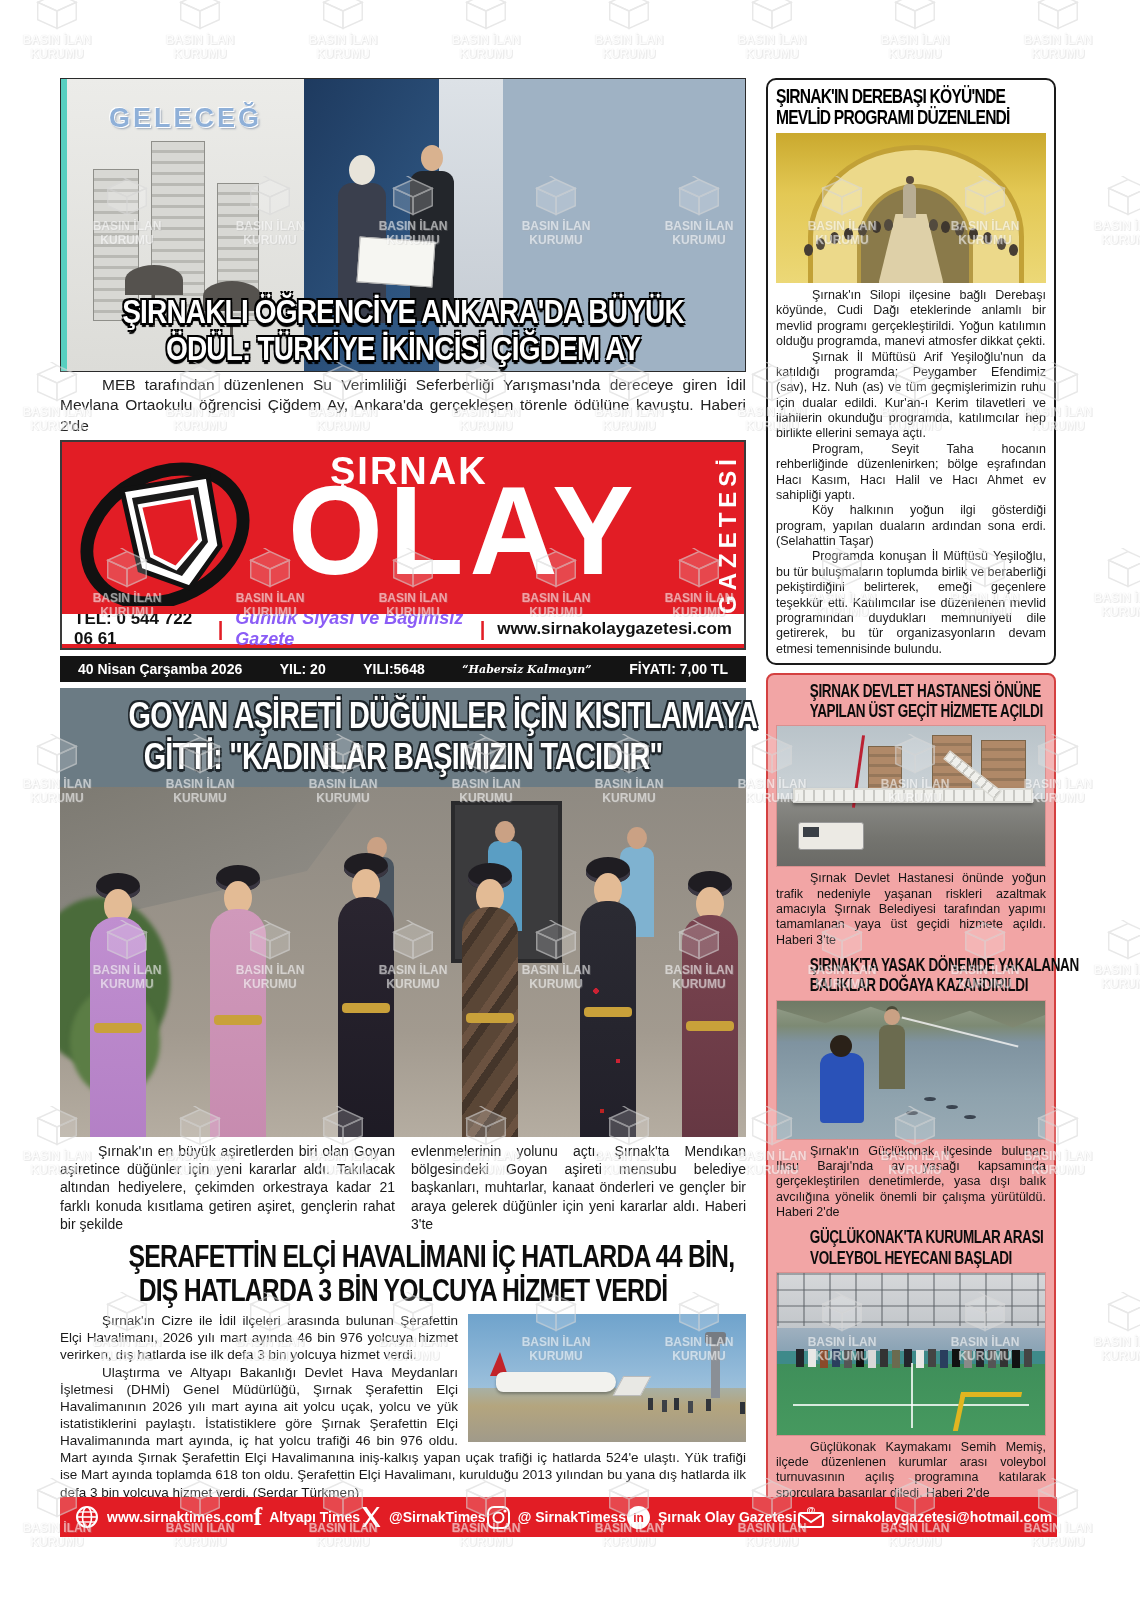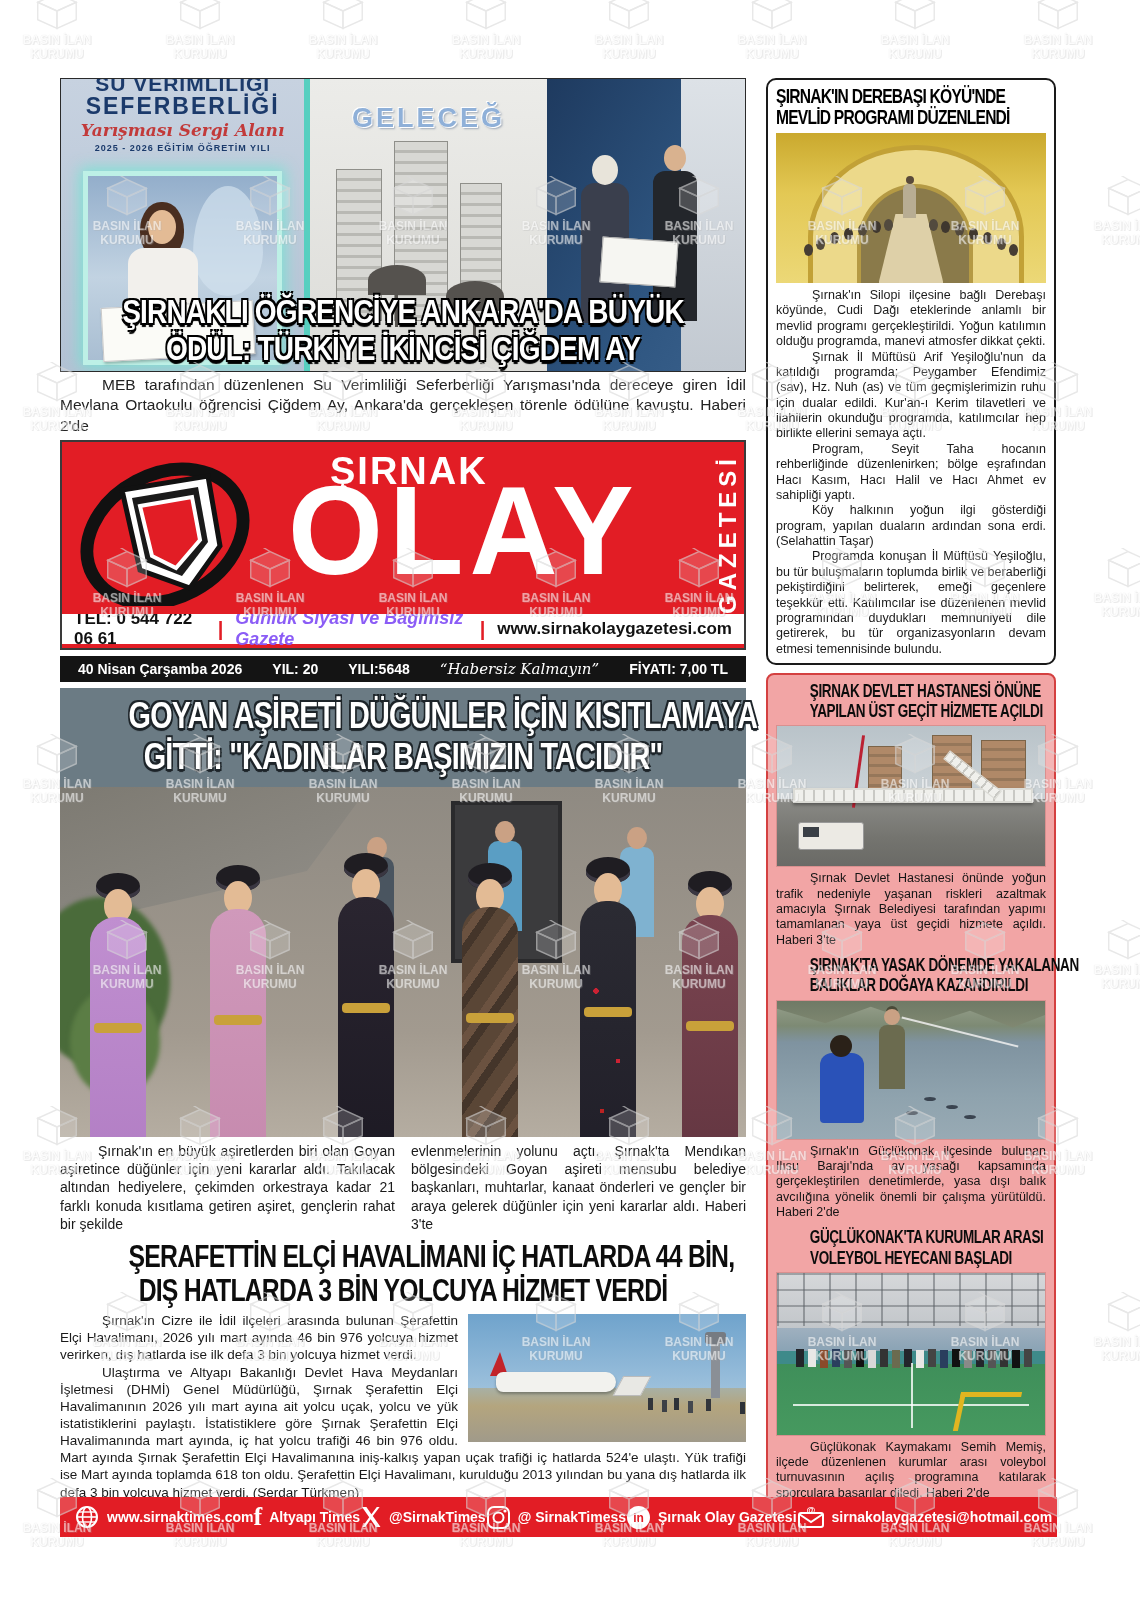--- a/index.html
+++ b/index.html
@@ -168,19 +168,6 @@
   <div class="left-col">
 
     <div class="montage">
-      <div class="panel panel-poster">
-        <div class="poster-t1">SU VERİMLİLİĞİ</div>
-        <div class="poster-t2">SEFERBERLİĞİ</div>
-        <div class="poster-script">Yarışması Sergi Alanı</div>
-        <div class="poster-season">2025 - 2026 EĞİTİM ÖĞRETİM YILI</div>
-        <div class="poster-frame">
-          <div class="droplet"></div>
-          <div class="girl-hair"></div>
-          <div class="girl-face"></div>
-          <div class="girl-body"></div>
-          <div class="girl-cert"></div>
-        </div>
-      </div>
       <div class="panel panel-sketch">
         <div class="sketch-word">GELECEĞ</div>
         <div class="bld" style="left:26px;top:90px;width:44px;height:150px;"></div>

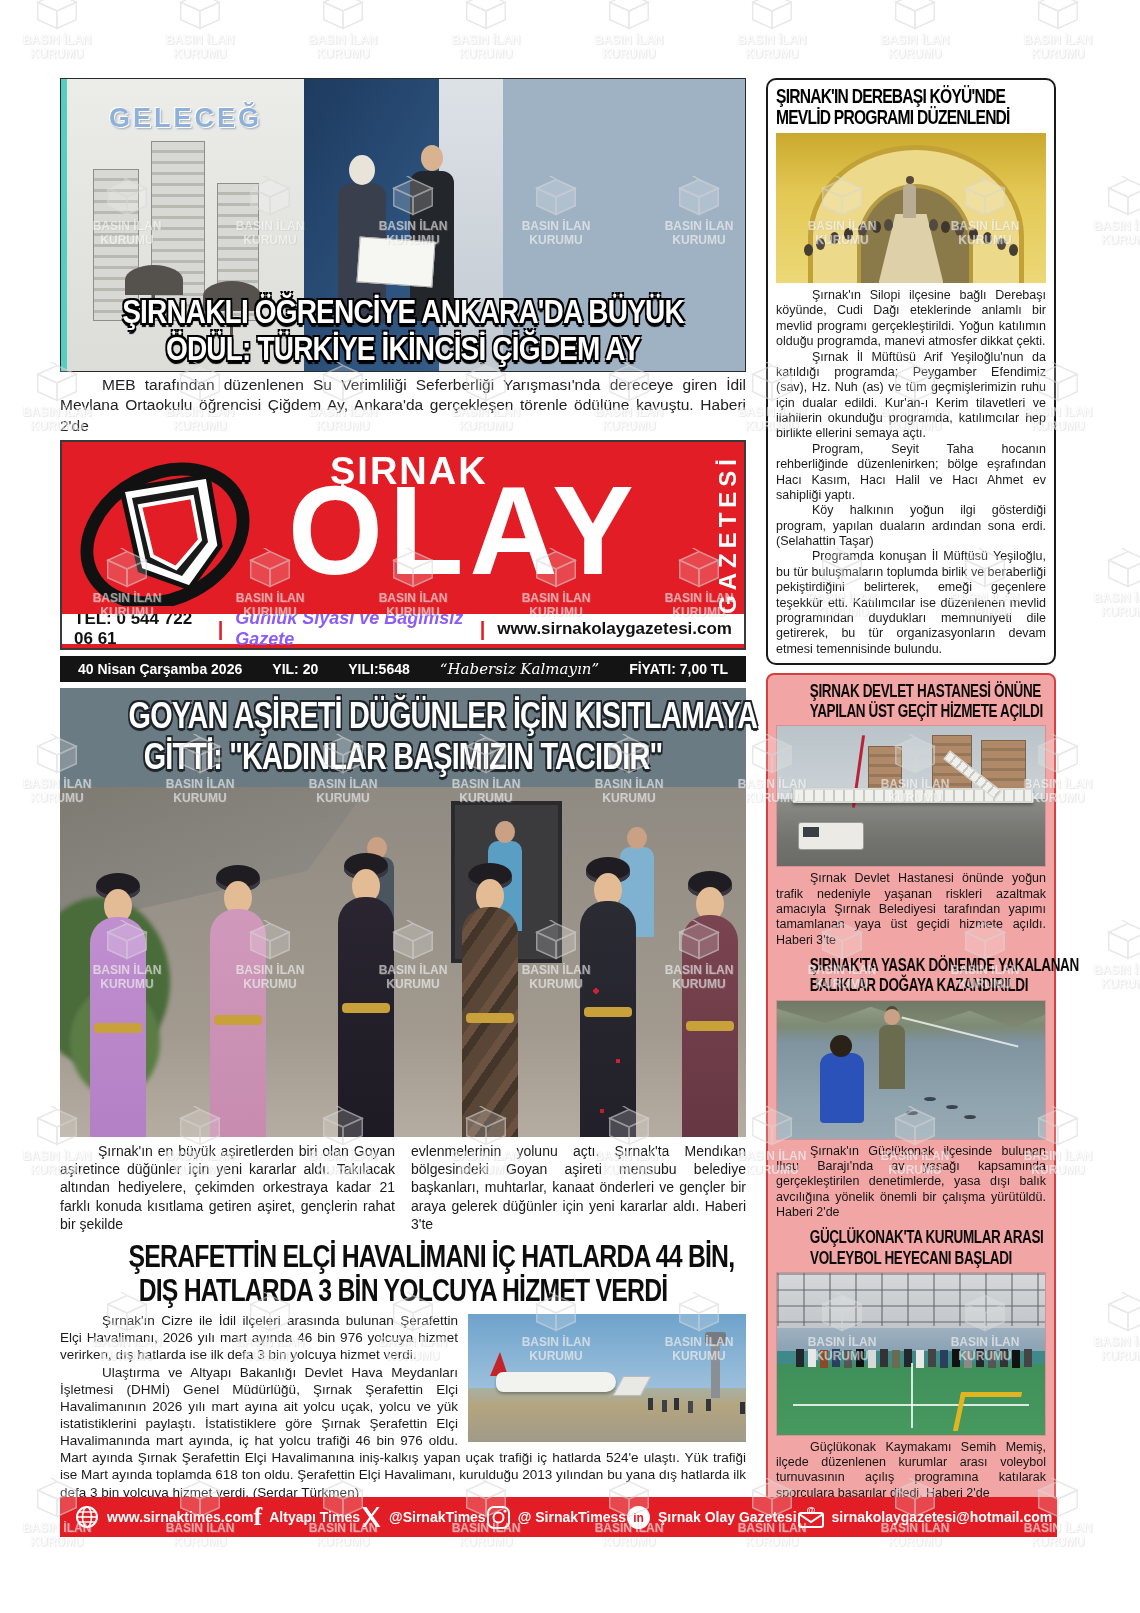--- a/index.html
+++ b/index.html
@@ -64,7 +64,7 @@
   
   .datebar{margin-top:6px;height:26px;background:#141414;color:#fff;display:flex;align-items:center;
            justify-content:space-between;padding:0 18px;font-size:14px;font-weight:bold;}
-  .db-motto{font-family:"DejaVu Serif",serif;font-style:italic;font-weight:normal;font-size:15px;}
+  .db-motto{font-family:"DejaVu Serif",serif;font-style:italic;font-weight:bold;font-size:11px;}
   
   .g-head{margin-top:6px;background:#6b7b84;padding:8px 0 10px;}
   .g-line{display:block;text-align:center;white-space:nowrap;font-weight:800;font-size:36px;line-height:1.12;color:#fff;

